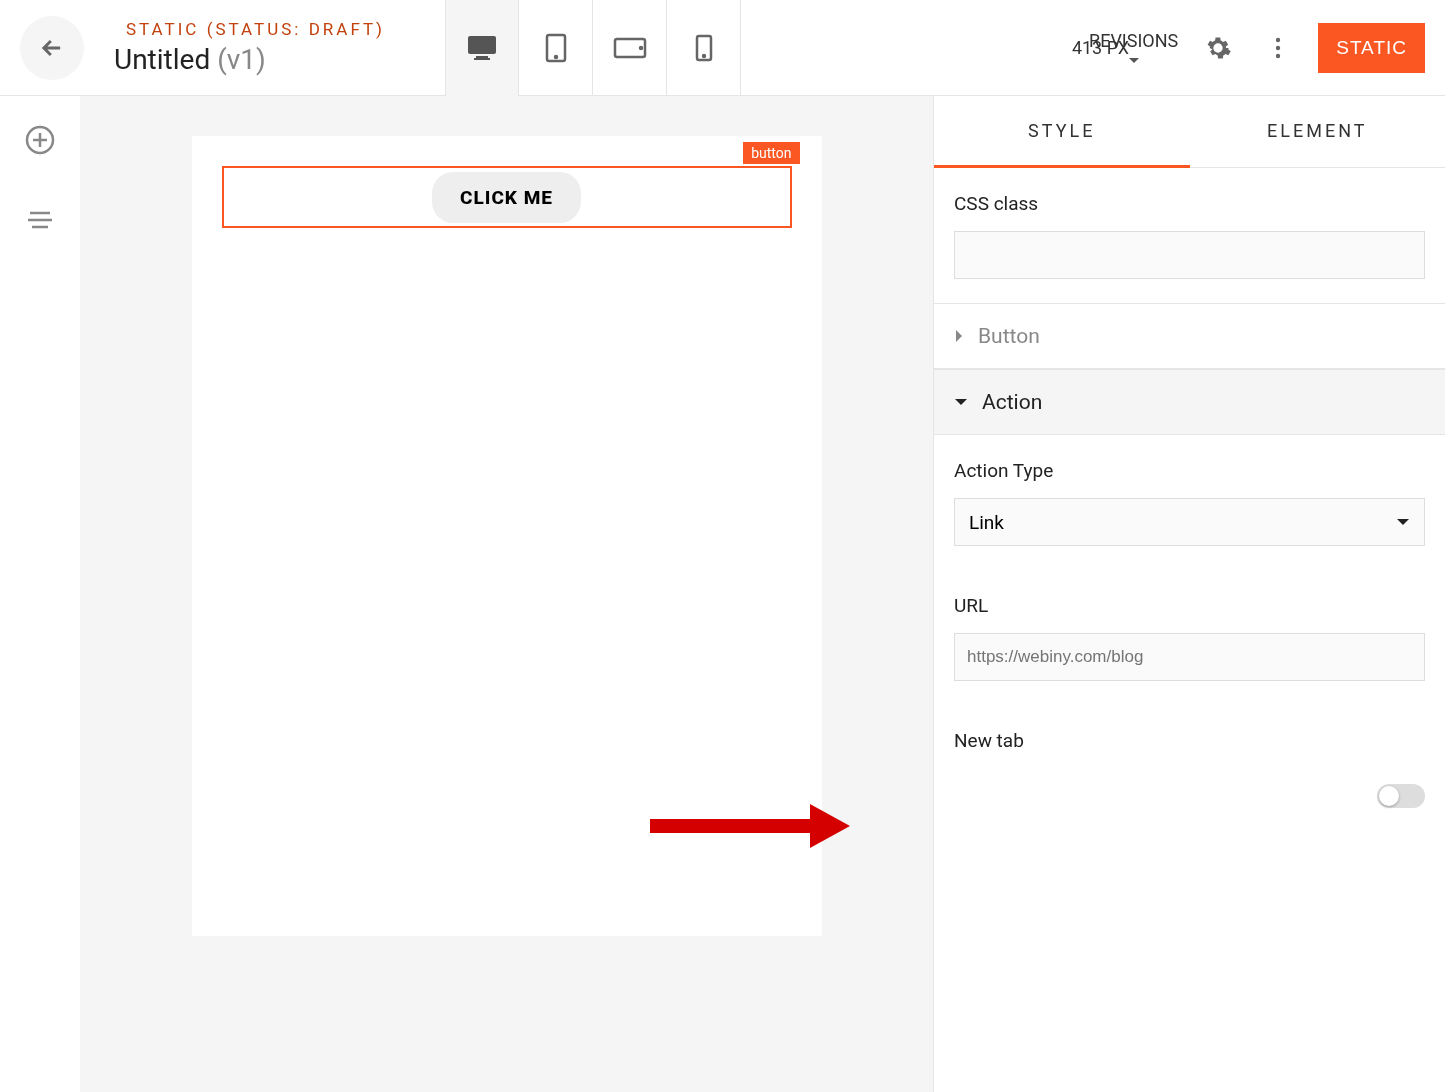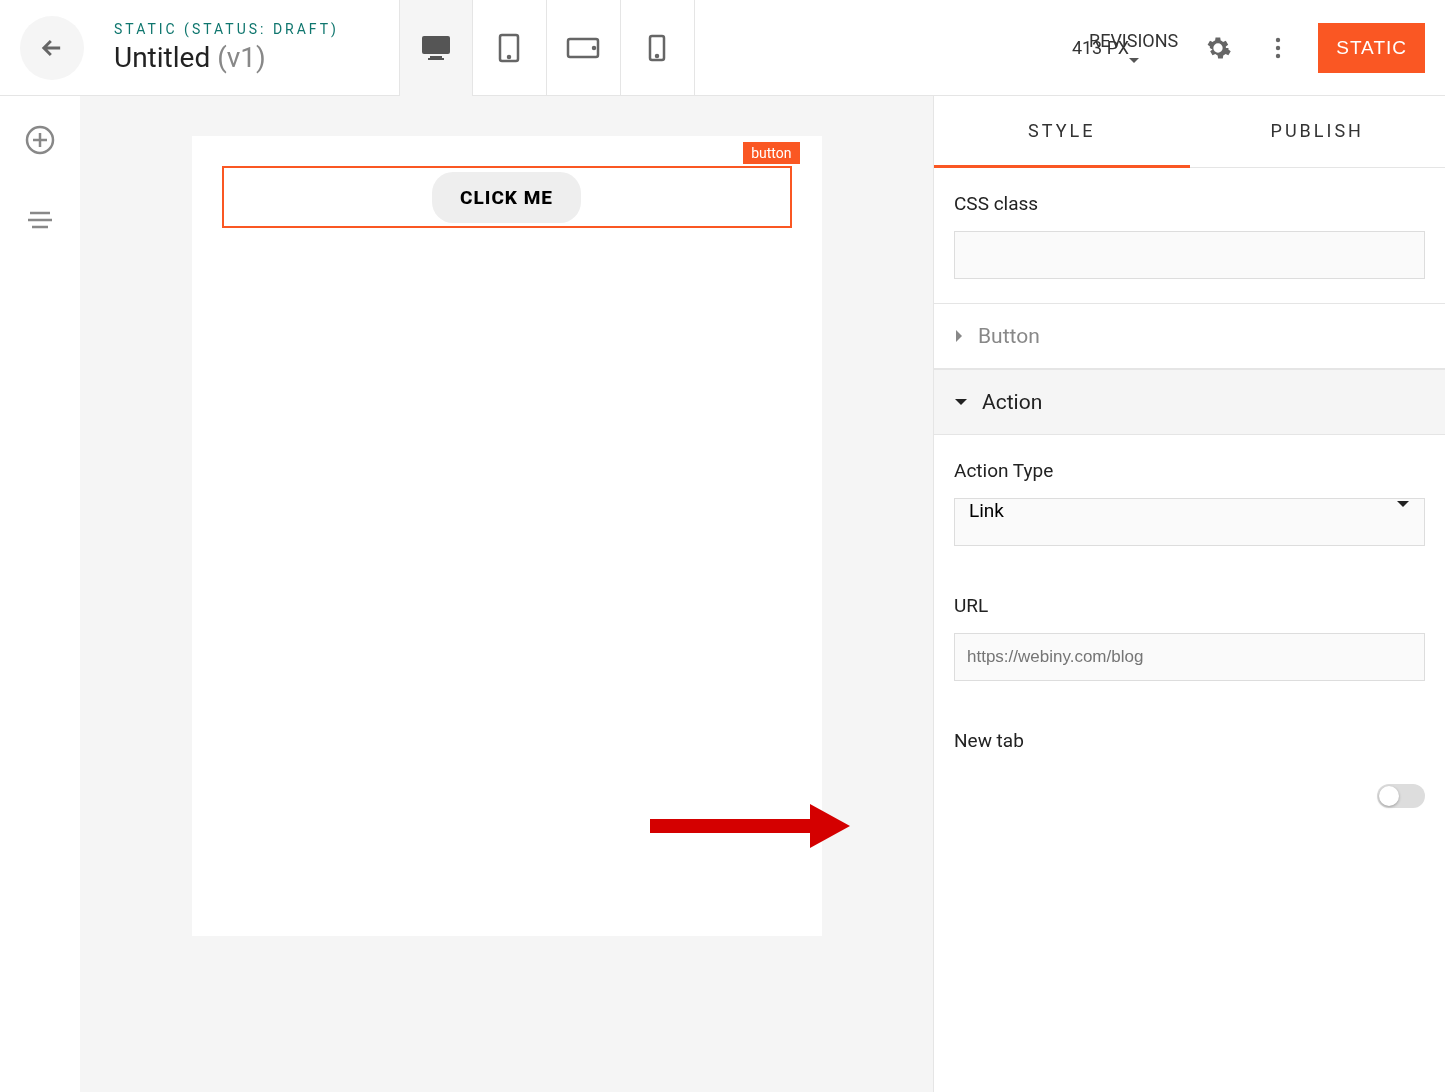--- a/index.html
+++ b/index.html
@@ -9,7 +9,7 @@
 .header { display: flex; align-items: center; height: 96px; border-bottom: 1px solid #e5e5e5; background: #fff; }
 .back-btn { width: 64px; height: 64px; border-radius: 50%; background: #f5f5f5; display: flex; align-items: center; justify-content: center; margin: 0 20px; cursor: pointer; }
 .title-block { margin-left: 10px; }
-.title-status { font-size: 14px; letter-spacing: 3px; color: #0f766e; text-transform: uppercase; }
+.title-status { font-size: 17px; letter-spacing: 3px; color: #c2410c; text-transform: uppercase; margin-left: 12px; }
 .title-name { font-size: 28px; color: #222; margin-top: 4px; }
 .title-version { color: #888; }
 

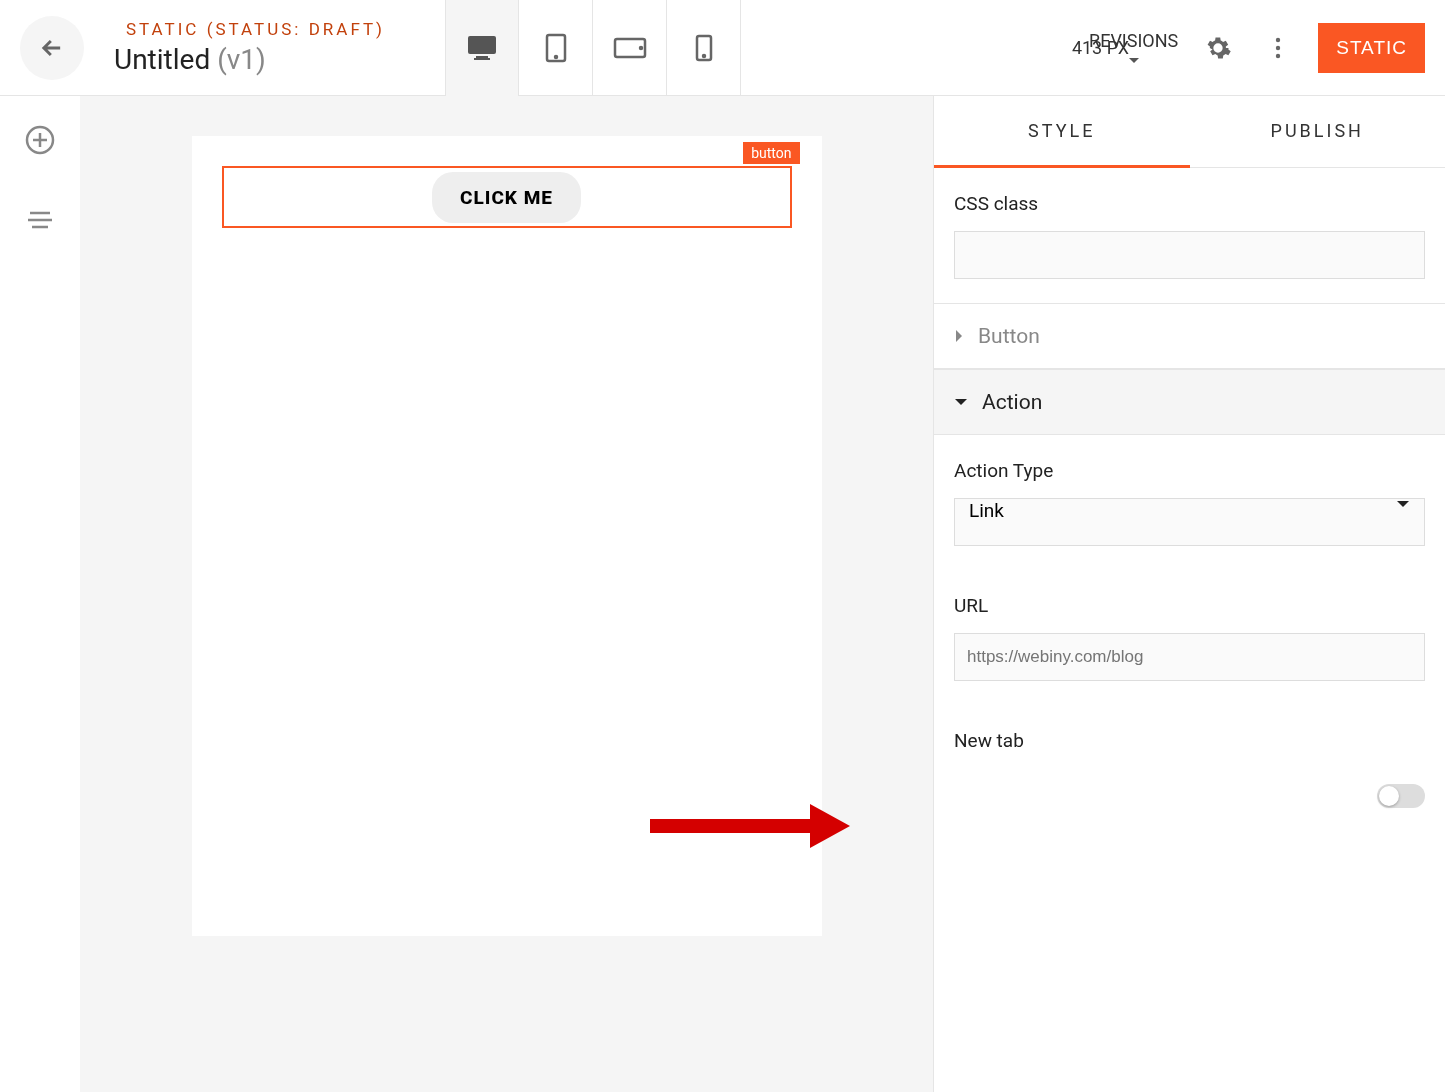--- a/index.html
+++ b/index.html
@@ -162,7 +162,7 @@
   <div class="right-panel">
     <div class="panel-tabs">
       <div class="panel-tab active">STYLE</div>
-      <div class="panel-tab">PUBLISH</div>
+      <div class="panel-tab">ELEMENT</div>
     </div>
 
     <div class="section">

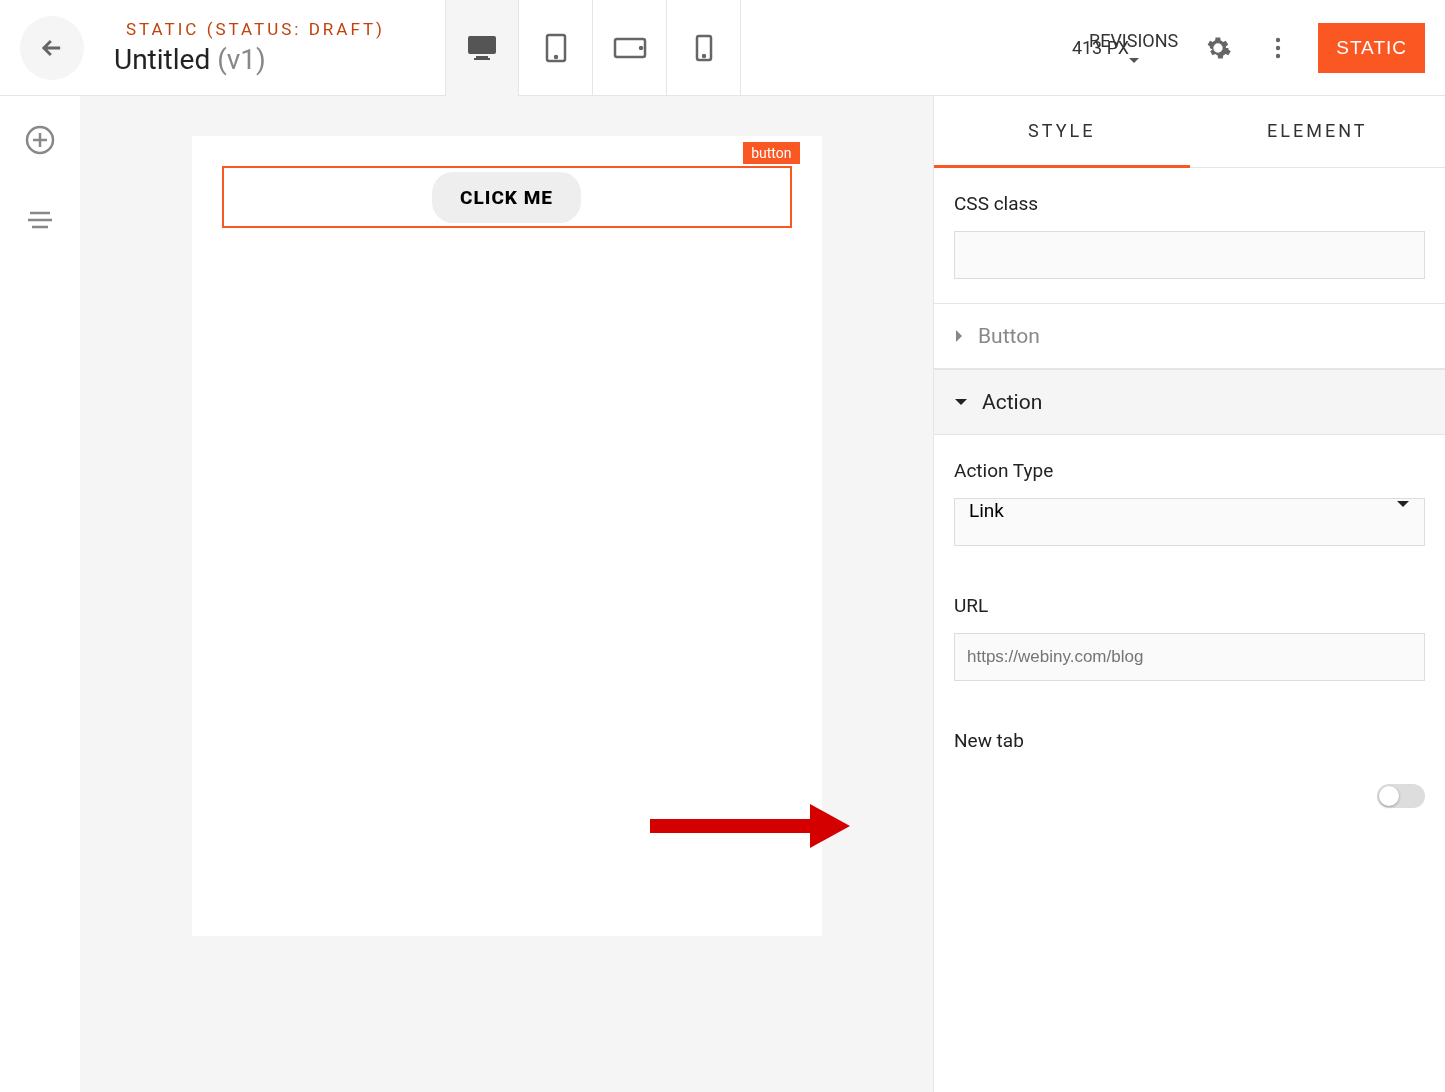--- a/index.html
+++ b/index.html
@@ -55,7 +55,7 @@
 .accordion.expanded { background: #f5f5f5; color: #222; align-items: center; }
 .accordion-title { font-size: 21px; }
 
-.select-box { width: 100%; height: 48px; border: 1px solid #ddd; background: #fafafa; display: flex; align-items: flex-start; justify-content: space-between; padding: 0 14px; font-size: 19px; cursor: pointer; }
+.select-box { width: 100%; height: 48px; border: 1px solid #ddd; background: #fafafa; display: flex; align-items: center; justify-content: space-between; padding: 0 14px; font-size: 19px; cursor: pointer; }
 
 .toggle-row { display: flex; justify-content: flex-end; padding: 16px 20px 30px; }
 .toggle { width: 48px; height: 24px; background: #ddd; border-radius: 12px; position: relative; cursor: pointer; }

